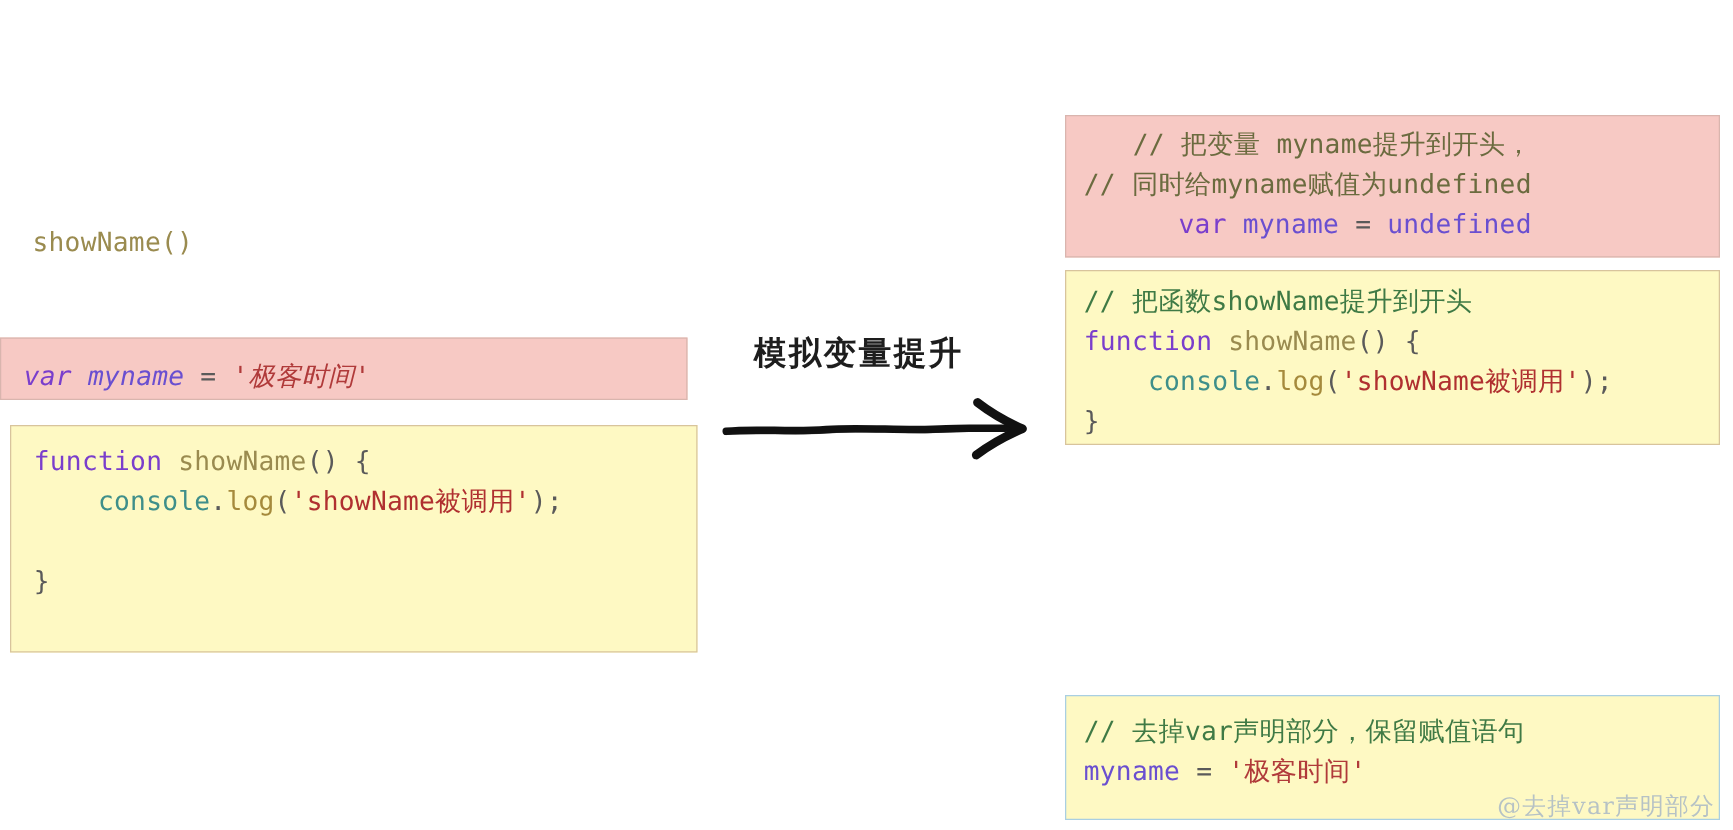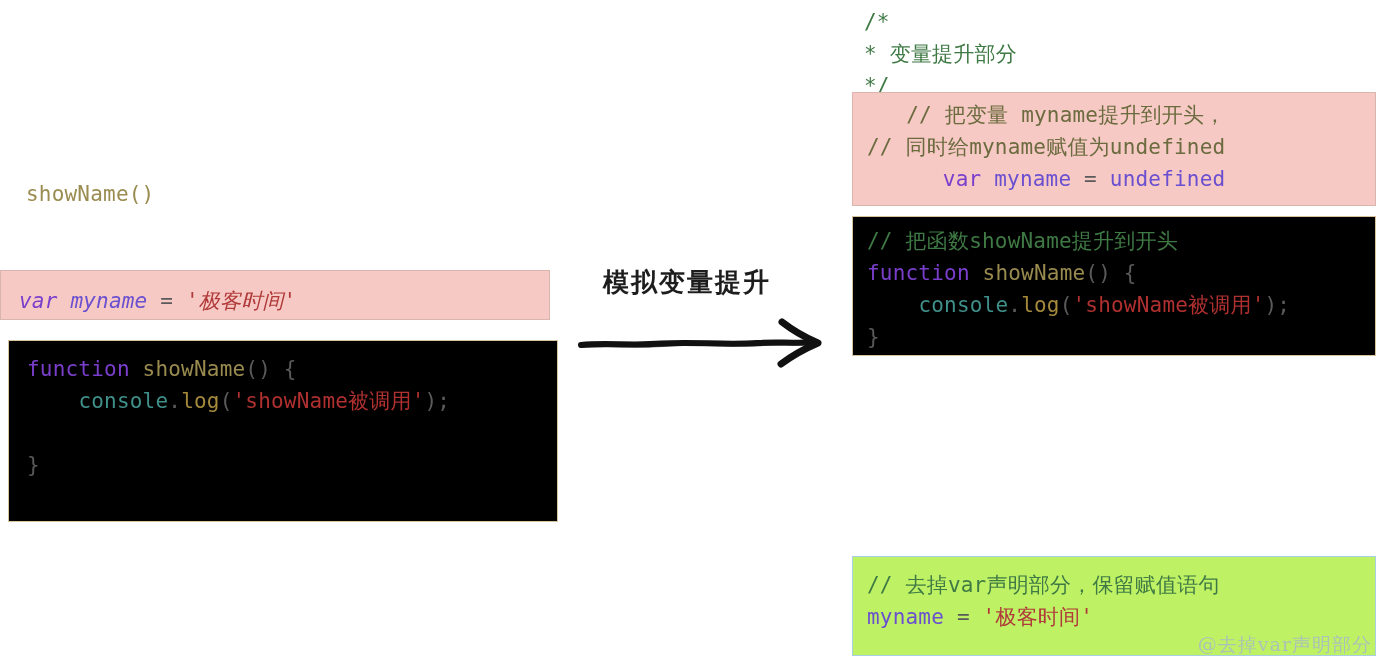--- a/index.html
+++ b/index.html
@@ -96,9 +96,6 @@
     <path d="M207,4 C216,11 228,18.5 243,25 C229,31 216,38.5 206,46" fill="none" stroke="#111111" stroke-width="7" stroke-linecap="round" stroke-linejoin="round"></path>
   </svg>
 
-  <div class="code cmt" id="r-comment1"><span>/*</span>
-<span>* 变量提升部分</span>
-<span>*/</span></div>
 
   <div class="panel pink" id="r-pink">
     <div class="code"><span class="cmtd">// 把变量 myname提升到开头，</span>

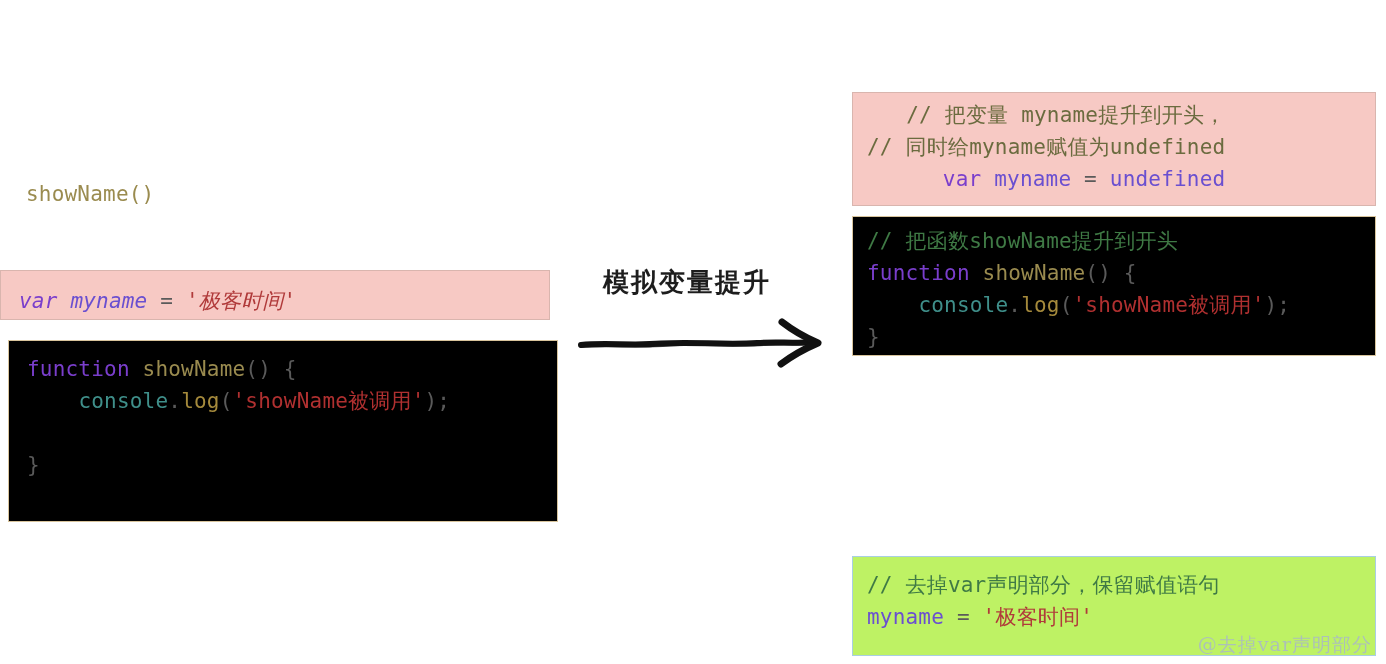--- a/index.html
+++ b/index.html
@@ -33,7 +33,7 @@
   
   .panel{position:absolute;box-sizing:border-box;}
   .pink  {background:#f7c9c4;border:1px solid #d9b5ae;}
-  .orange{background:#000000;border:1px solid #d8c49c;}
+  .orange{background:#fef9c3;border:1px solid #d8c49c;}
   .blue  {background:#bef264;border:1px solid #a9cfe2;}
 
   

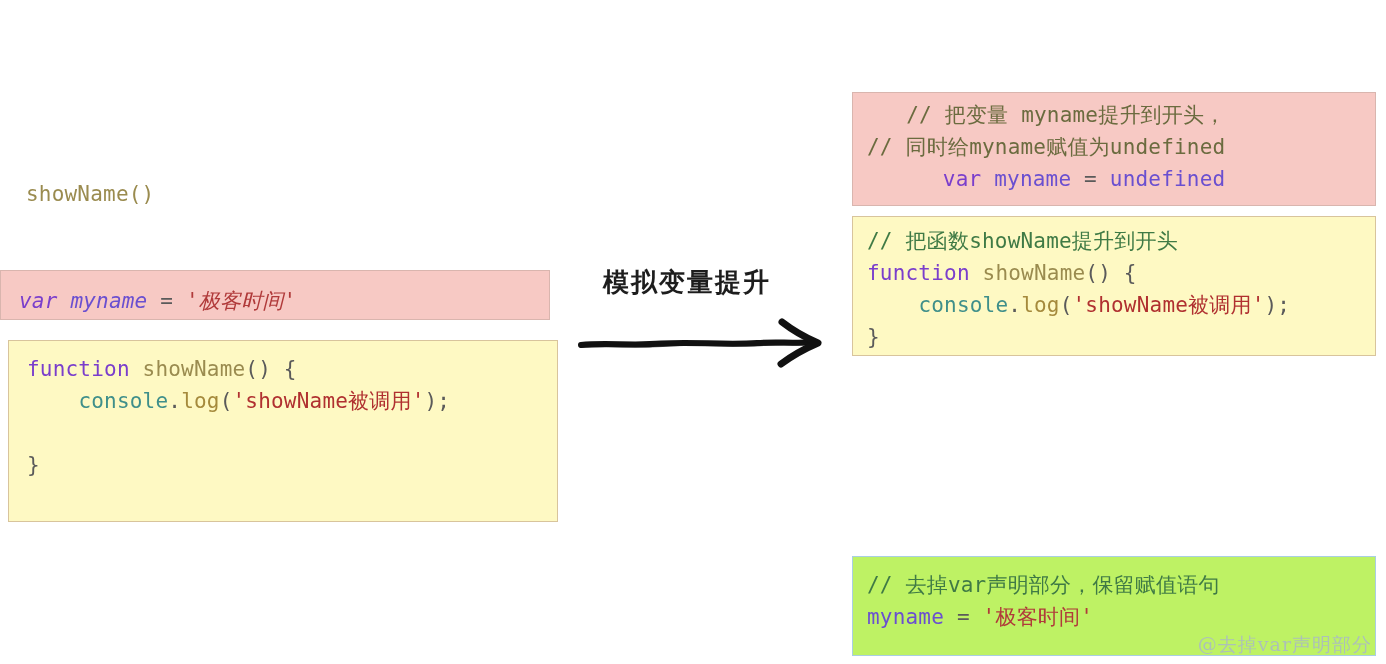--- a/index.html
+++ b/index.html
@@ -34,7 +34,7 @@
   .panel{position:absolute;box-sizing:border-box;}
   .pink  {background:#f7c9c4;border:1px solid #d9b5ae;}
   .orange{background:#fef9c3;border:1px solid #d8c49c;}
-  .blue  {background:#bef264;border:1px solid #a9cfe2;}
+  .blue  {background:#fef9c3;border:1px solid #a9cfe2;}
 
   
   #left-showname{position:absolute;left:26px;top:178px;}

